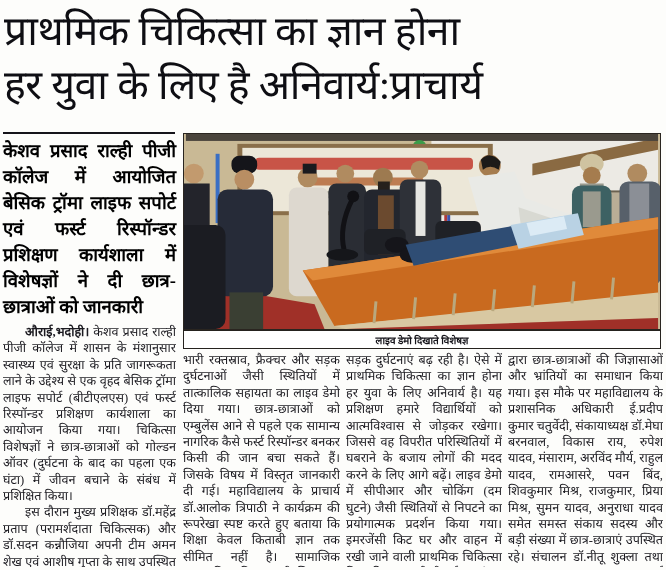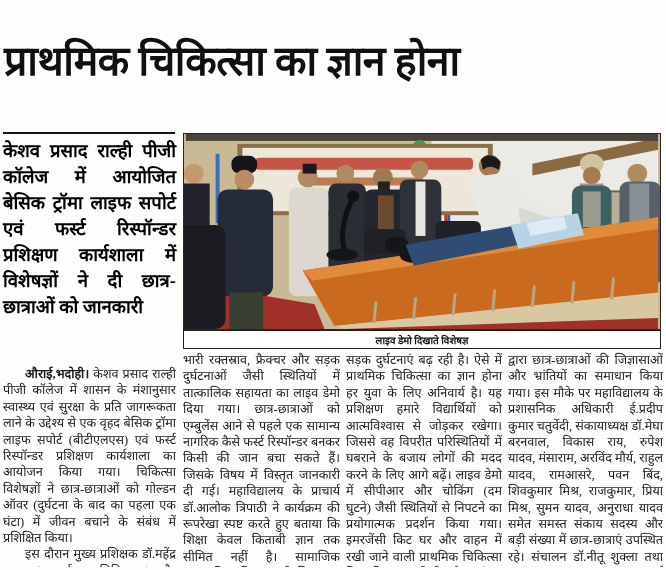--- a/index.html
+++ b/index.html
@@ -14,11 +14,10 @@
   }
   .headline {
     position:absolute; left:4px; top:4px; width:658px;
-    font-weight:bold; color:#0e0e13;
+    font-weight:normal; color:#0e0e13;
     font-size:41px; line-height:54px;
     letter-spacing:-0.5px;
     white-space:nowrap;
-    margin-top:30px;
   }
   .rule {
     position:absolute; left:3px; top:132px; width:172px;

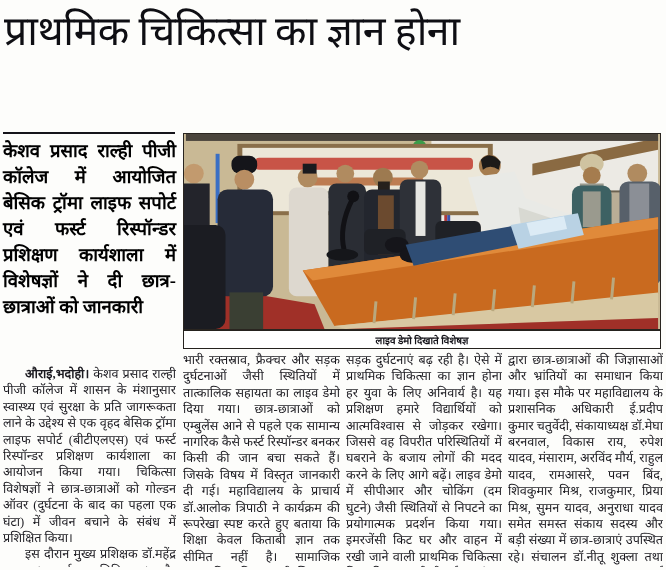--- a/index.html
+++ b/index.html
@@ -57,6 +57,7 @@
 
 <h1 class="headline">
   <div>प्राथमिक चिकित्सा का ज्ञान होना</div>
+  <div>हर युवा के लिए है अनिवार्य:प्राचार्य</div>
 </h1>
 
 <div class="rule"></div>

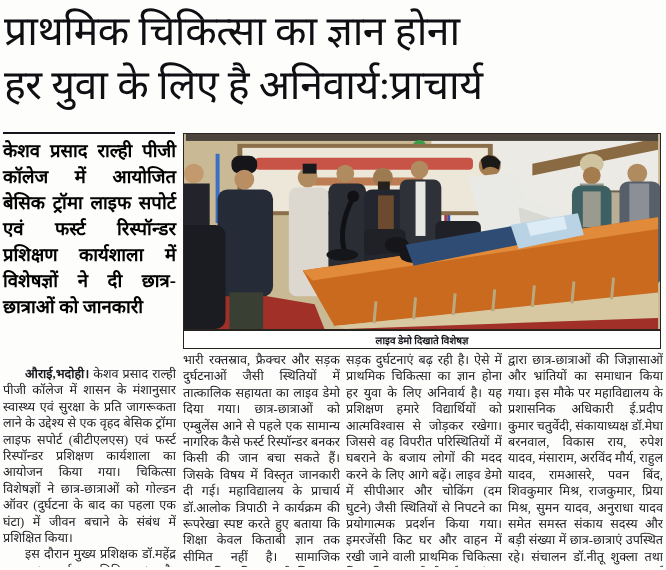--- a/index.html
+++ b/index.html
@@ -40,7 +40,7 @@
   .col3 { left:346px; top:352px; width:156px; height:215px; overflow:hidden; }
   .col4 { left:508px; top:352px; width:155px; height:215px; overflow:hidden; }
   .dateline { font-weight:bold; }
-  .col1 p:first-child { text-indent:22px;margin-top:42px; }
+  .col1 p:first-child { text-indent:22px; }
   .photo-frame {
     position:absolute; left:183px; top:133px; width:478px; height:197px;
     border:1px solid #2a2520; background:#c9b995; overflow:hidden;

